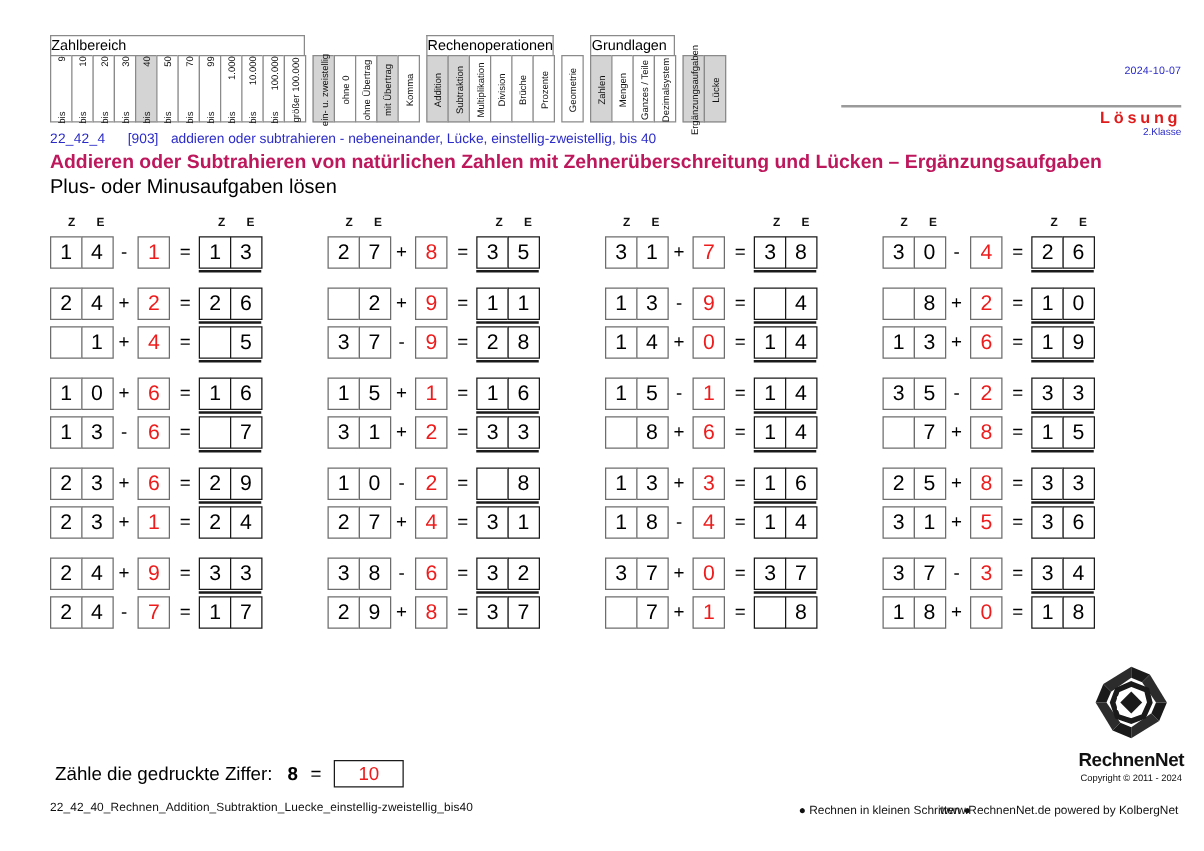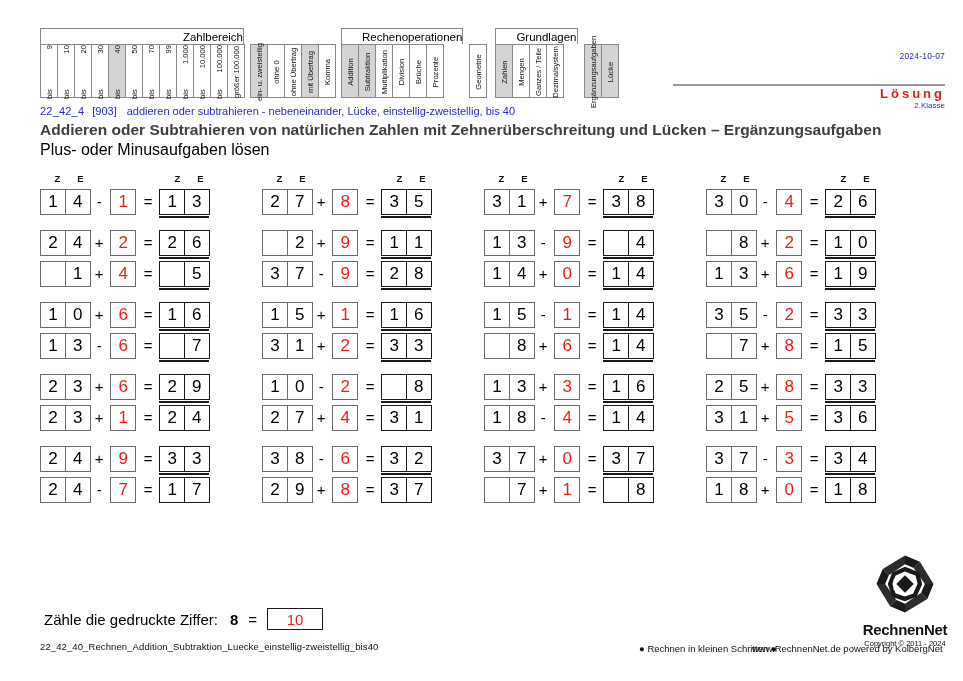--- a/index.html
+++ b/index.html
@@ -17,12 +17,11 @@
   }
   .cat-group{display:flex;flex-direction:column;}
   .cat-group-title{
-    height:16px;line-height:16px;text-align:right;
+    height:16px;line-height:16px;text-align:left;
     font-size:11.5px;color:#000;
     border-left:1px solid #8a8a8a;border-right:1px solid #8a8a8a;
     border-top:1px solid #8a8a8a;
     box-sizing:border-box;
-    padding-left:20px;
   }
   .cat-group-title.blank{border:0;background:transparent;}
   .cat-cells{display:flex;}

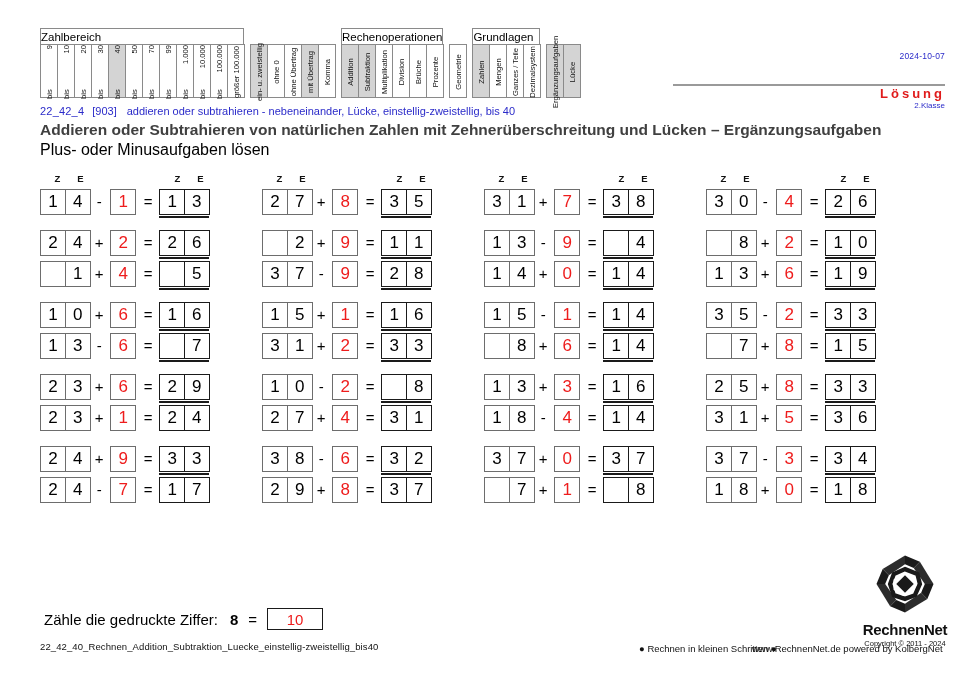--- a/index.html
+++ b/index.html
@@ -70,7 +70,7 @@
     font-size:11px;color:#2b2bc9;white-space:nowrap;
   }
   #meta-line .code{letter-spacing:.2px;}
-  #meta-line .brk{padding-left:8px;}
+  #meta-line .brk{padding-left:18px;}
   #meta-line .desc{padding-left:10px;margin-top:39px;}
   #main-title{
     position:absolute;left:40px;top:121px;

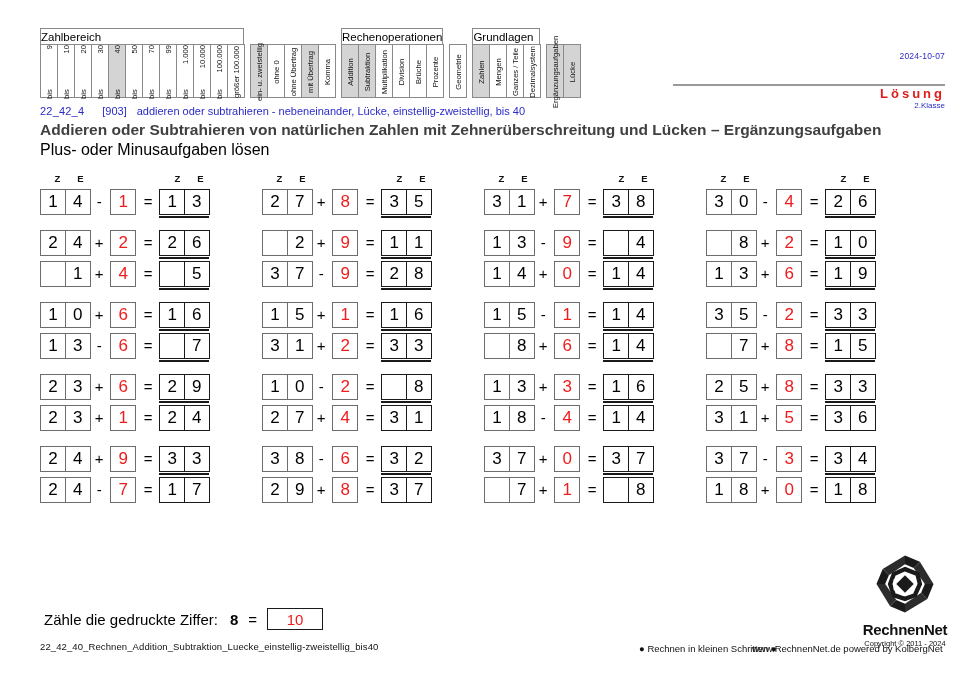--- a/index.html
+++ b/index.html
@@ -74,7 +74,7 @@
   #meta-line .desc{padding-left:10px;margin-top:39px;}
   #main-title{
     position:absolute;left:40px;top:121px;
-    font-size:15.5px;font-weight:bold;color:#404040;white-space:nowrap;
+    font-size:15.5px;font-weight:bold;color:#be185d;white-space:nowrap;
   }
   #sub-title{
     position:absolute;left:40px;top:141px;

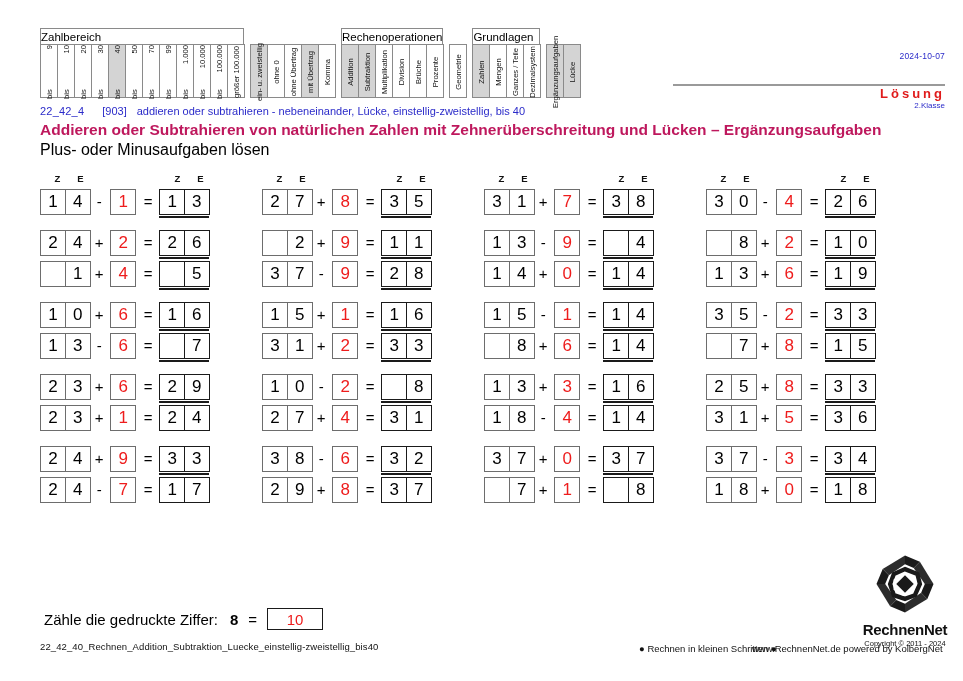--- a/index.html
+++ b/index.html
@@ -154,7 +154,7 @@
     position:absolute;left:752px;top:643px;
     font-size:9.5px;color:#111;
   }
-  #logo-wrap{position:absolute;left:855px;top:553px;width:100px;text-align:center;}
+  #logo-wrap{position:absolute;left:855px;top:531px;width:100px;text-align:center;}
   #logo-name{font-size:15px;font-weight:bold;color:#111;margin-top:2px;letter-spacing:-.3px;}
   #logo-copy{font-size:7.5px;font-weight:normal;color:#111;margin-top:1px;}
 </style>

